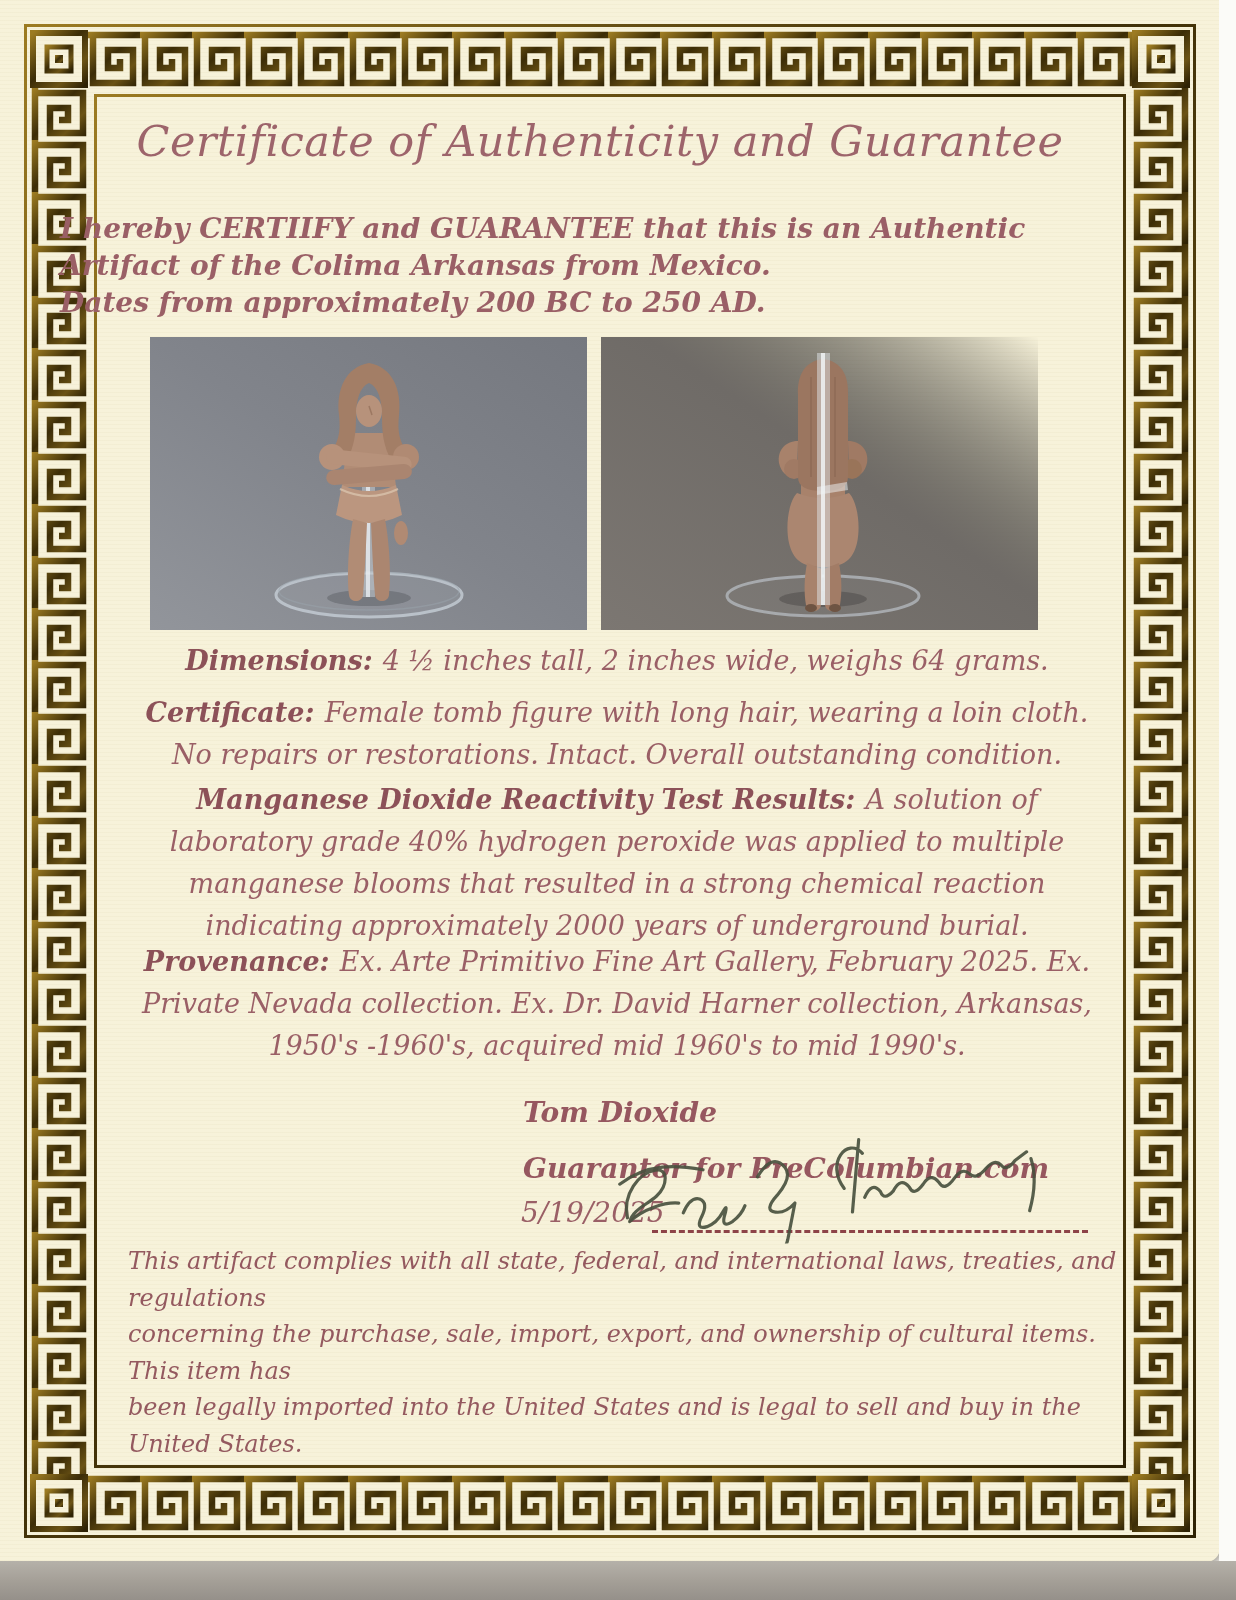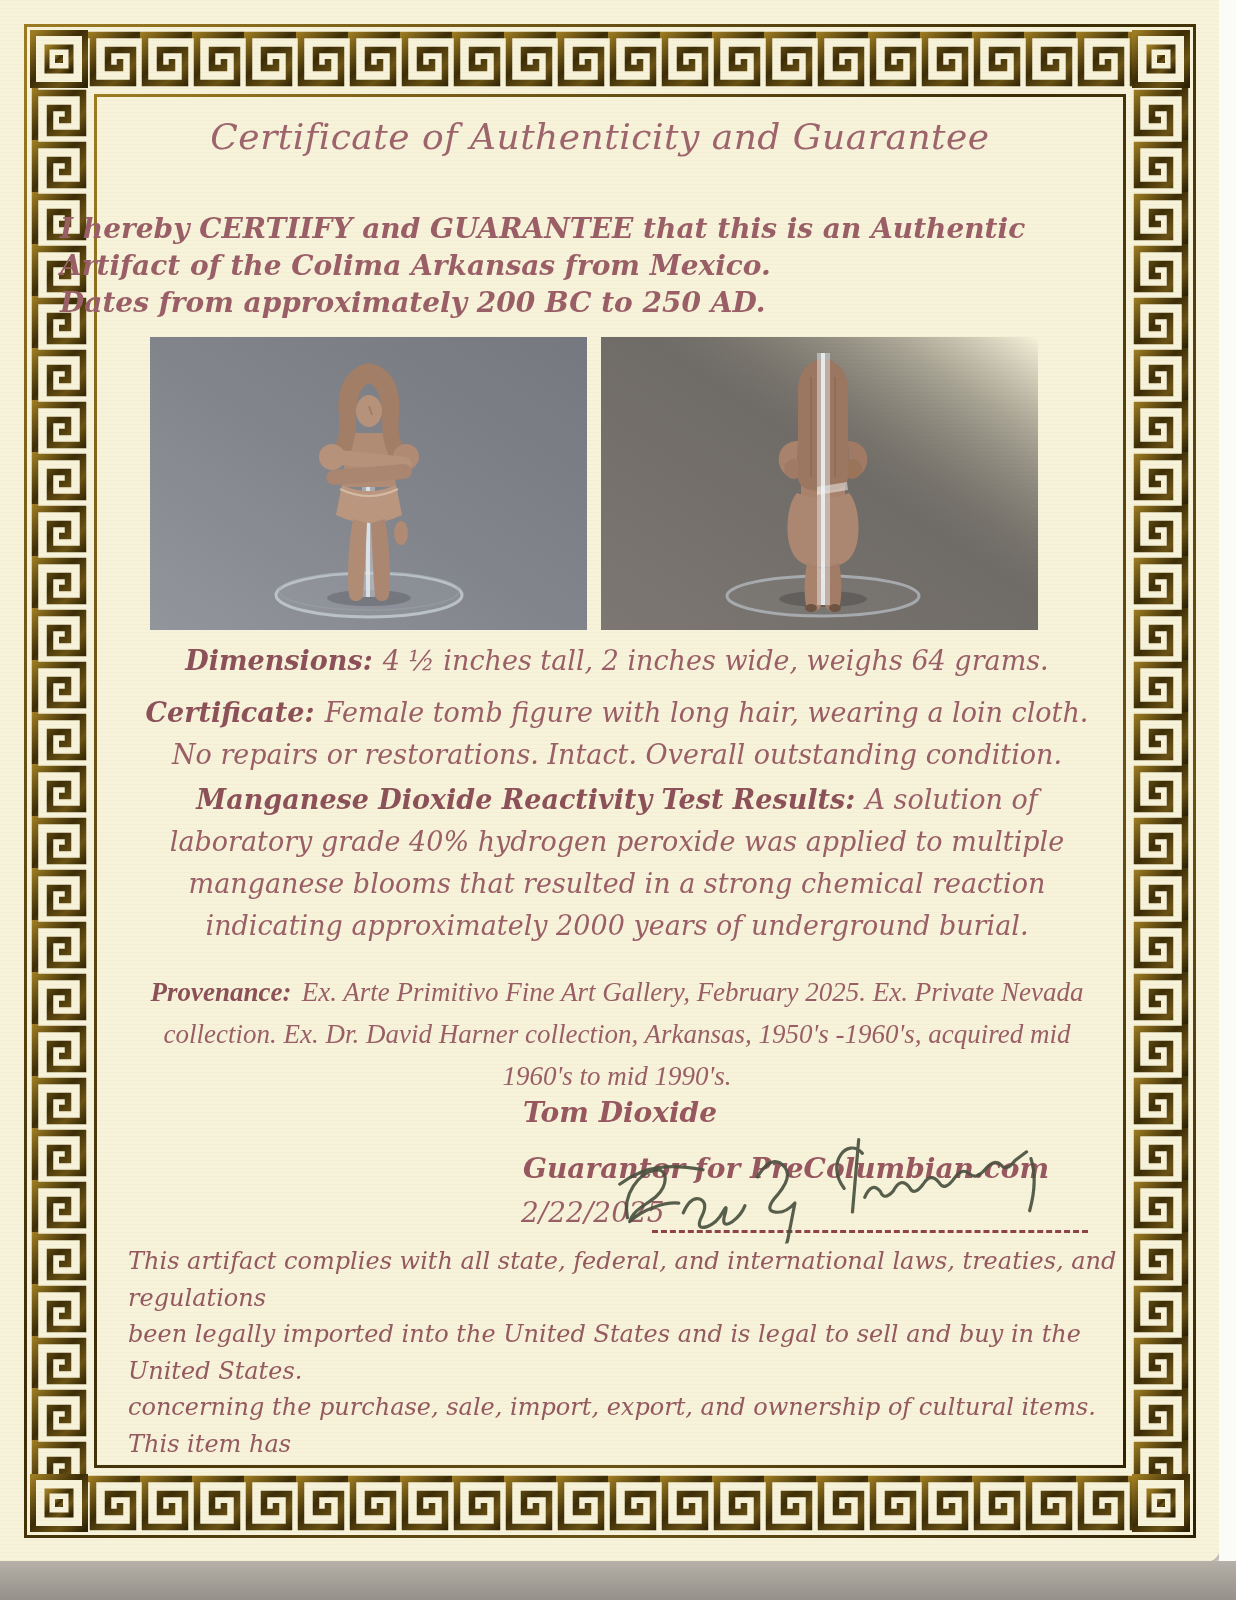--- a/index.html
+++ b/index.html
@@ -26,7 +26,7 @@
 
   .title{
     position:absolute;left:60px;right:80px;top:116px;text-align:center;
-    font-size:36px;letter-spacing:.5px;color:#9d646b;white-space:nowrap;
+    font-size:43px;letter-spacing:.5px;color:#9d646b;white-space:nowrap;
   }
   .statement{position:absolute;left:60px;right:80px;top:210px;text-align:left;
     font-size:28px;font-weight:700;line-height:37px;color:#9a5f66;}

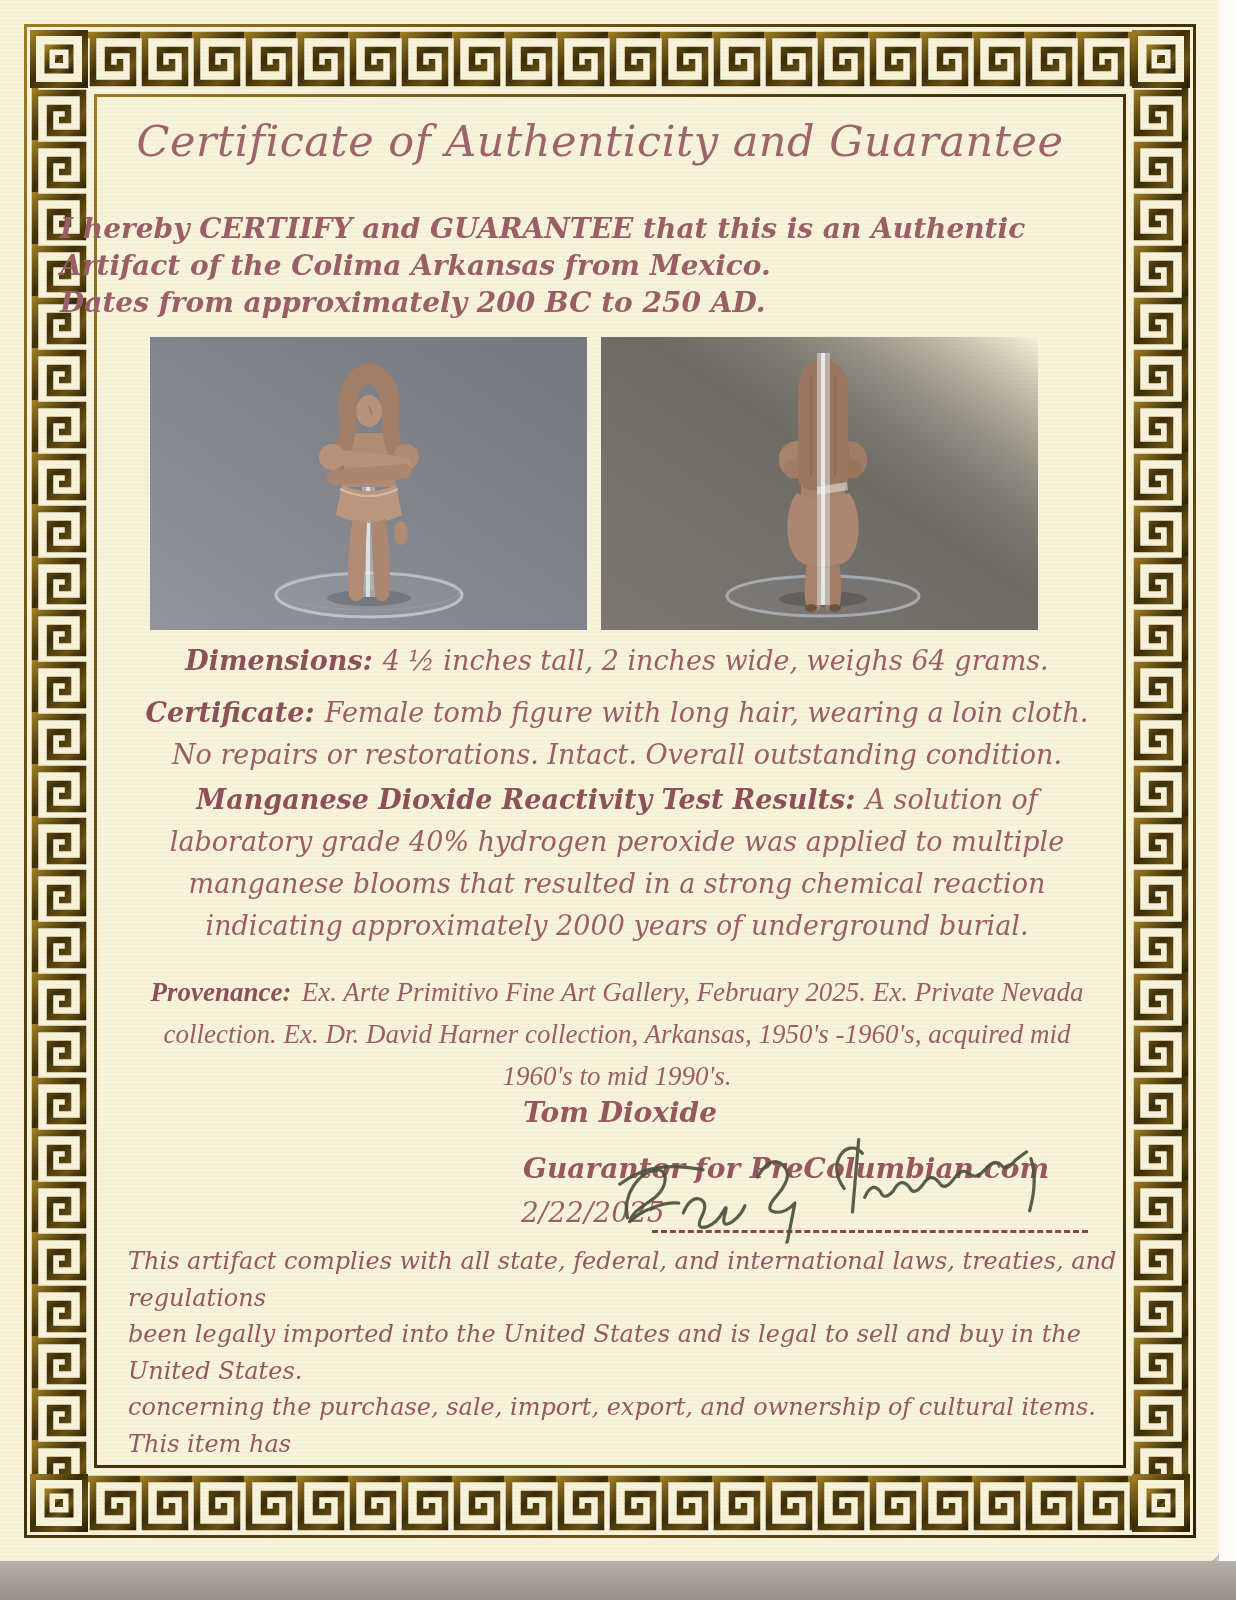--- a/index.html
+++ b/index.html
@@ -40,7 +40,7 @@
   .sec-dimensions{top:640px;}
   .sec-description{top:692px;}
   .sec-manganese{top:779px;}
-  .sec-provenance{top:971px;font-family:Liberation Serif, serif;}
+  .sec-provenance{top:941px;}
 
   .sig-name{position:absolute;left:523px;top:1096px;font-size:28px;font-weight:700;color:#96575f;}
   .sig-role{position:absolute;left:523px;top:1152px;font-size:28px;font-weight:700;color:#96575f;}

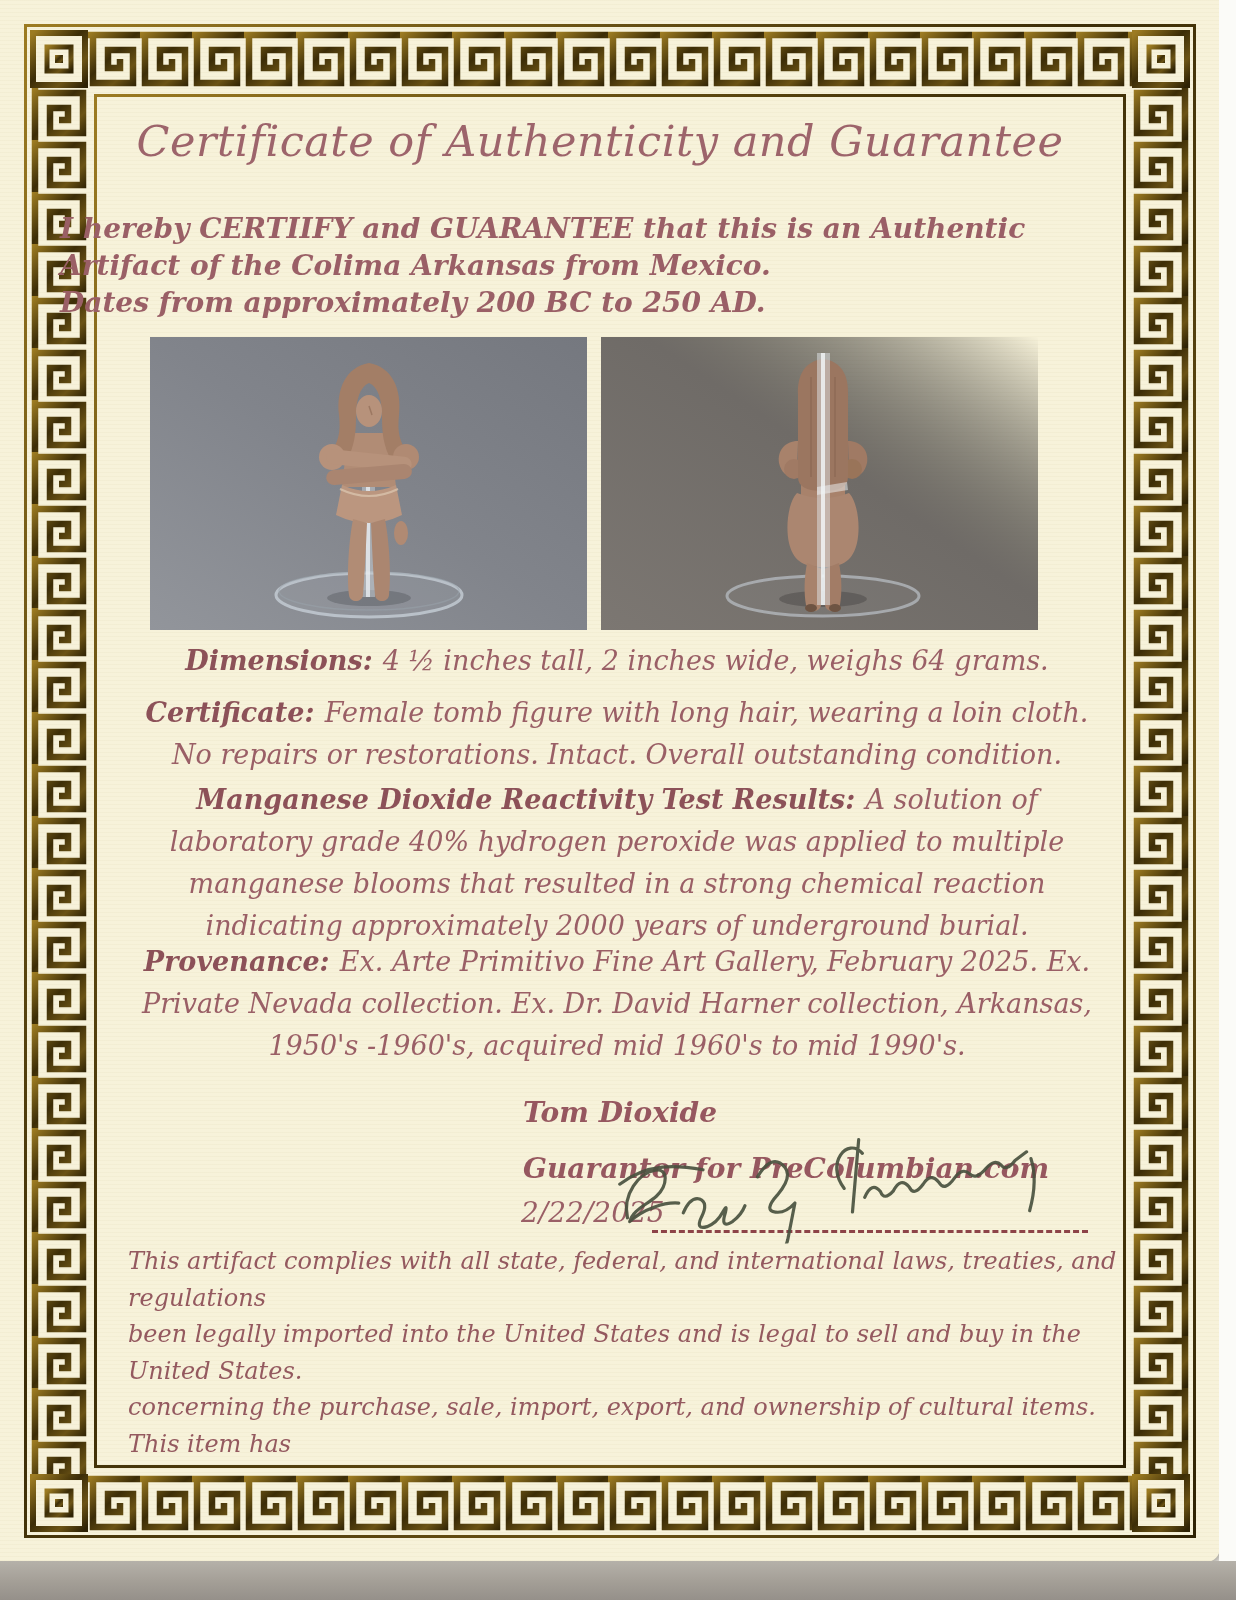--- a/index.html
+++ b/index.html
@@ -215,7 +215,7 @@
 
     <div class="sig-name">Tom Dioxide</div>
     <div class="sig-role">Guarantor for PreColumbian.com</div>
-    <div class="sig-date">2/22/2025</div>
+    <div class="sig-date">5/19/2025</div>
     <div class="dash-line"></div>
 
     <svg class="signature" width="480" height="112" viewBox="0 0 480 112">

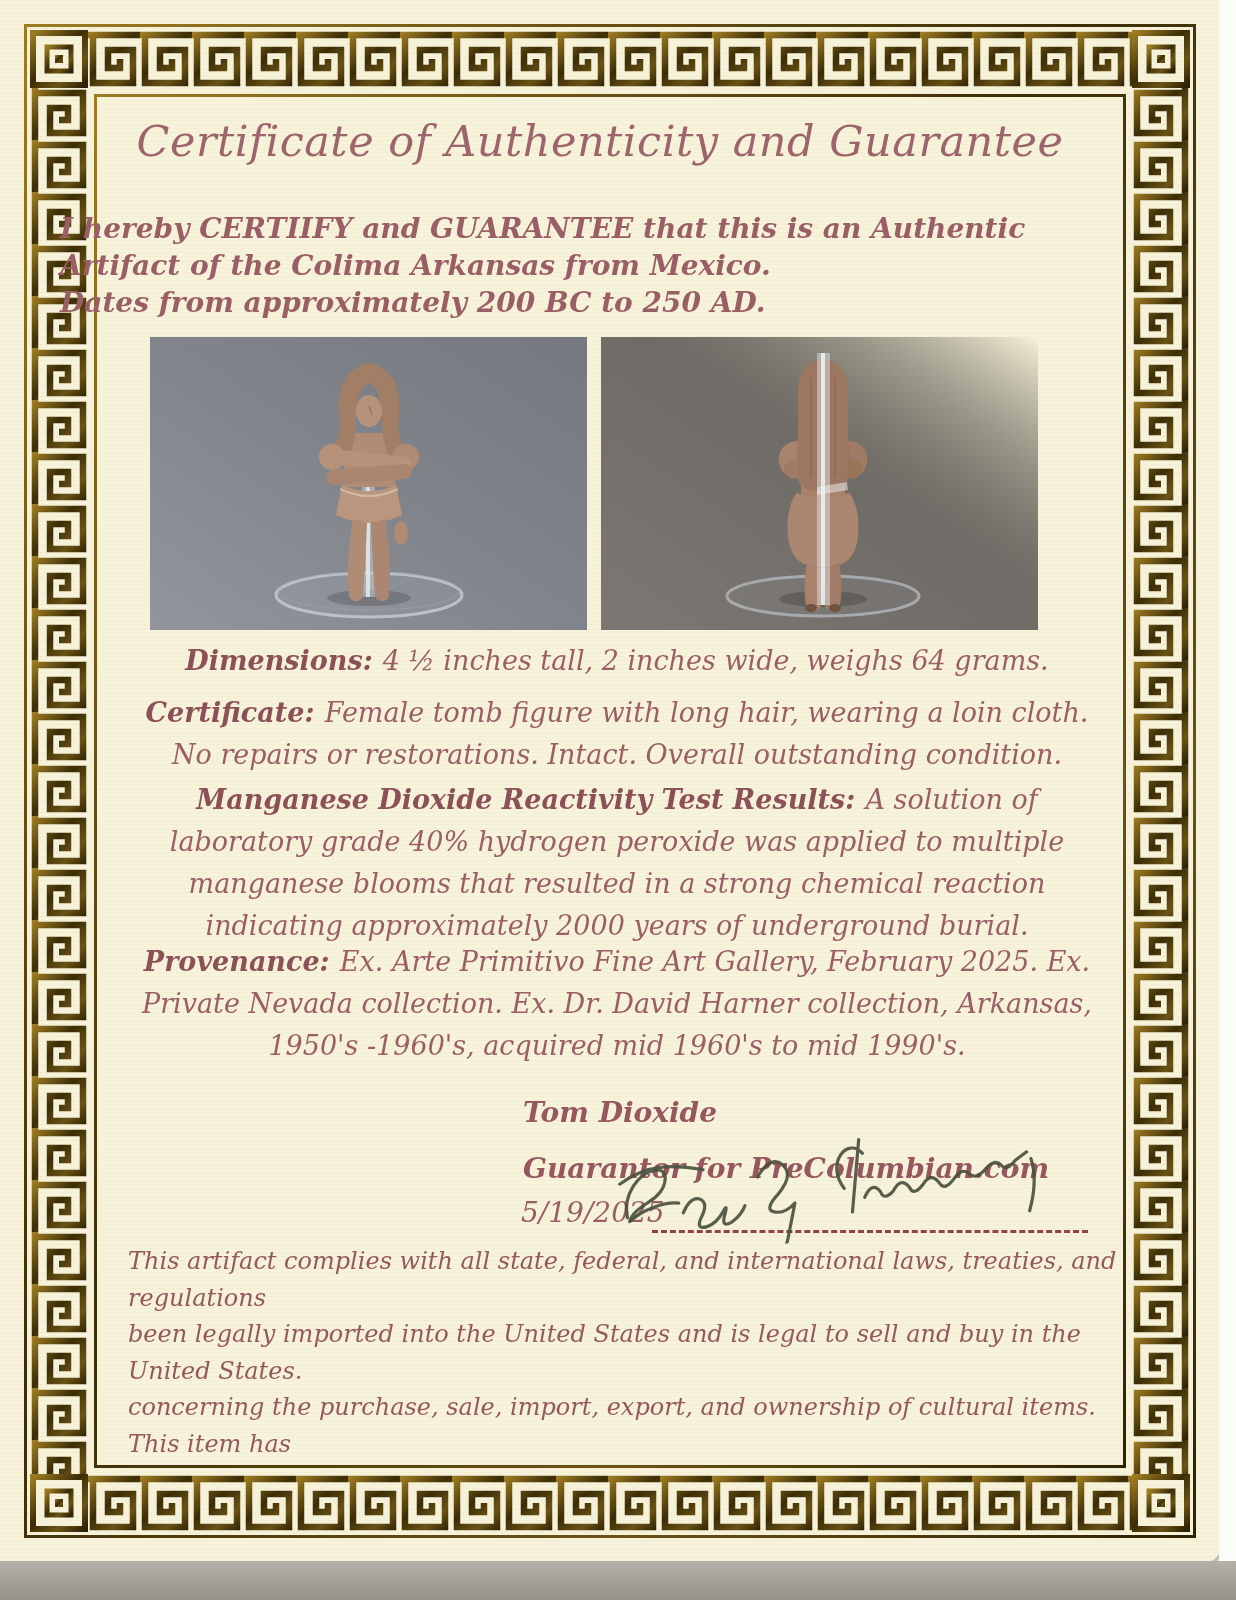--- a/index.html
+++ b/index.html
@@ -232,8 +232,8 @@
 
     <div class="legal">
       <div>This artifact complies with all state, federal, and international laws, treaties, and regulations</div>
+      <div>concerning the purchase, sale, import, export, and ownership of cultural items. This item has</div>
       <div>been legally imported into the United States and is legal to sell and buy in the United States.</div>
-      <div>concerning the purchase, sale, import, export, and ownership of cultural items. This item has</div>
     </div>
   </div>
 </div>

